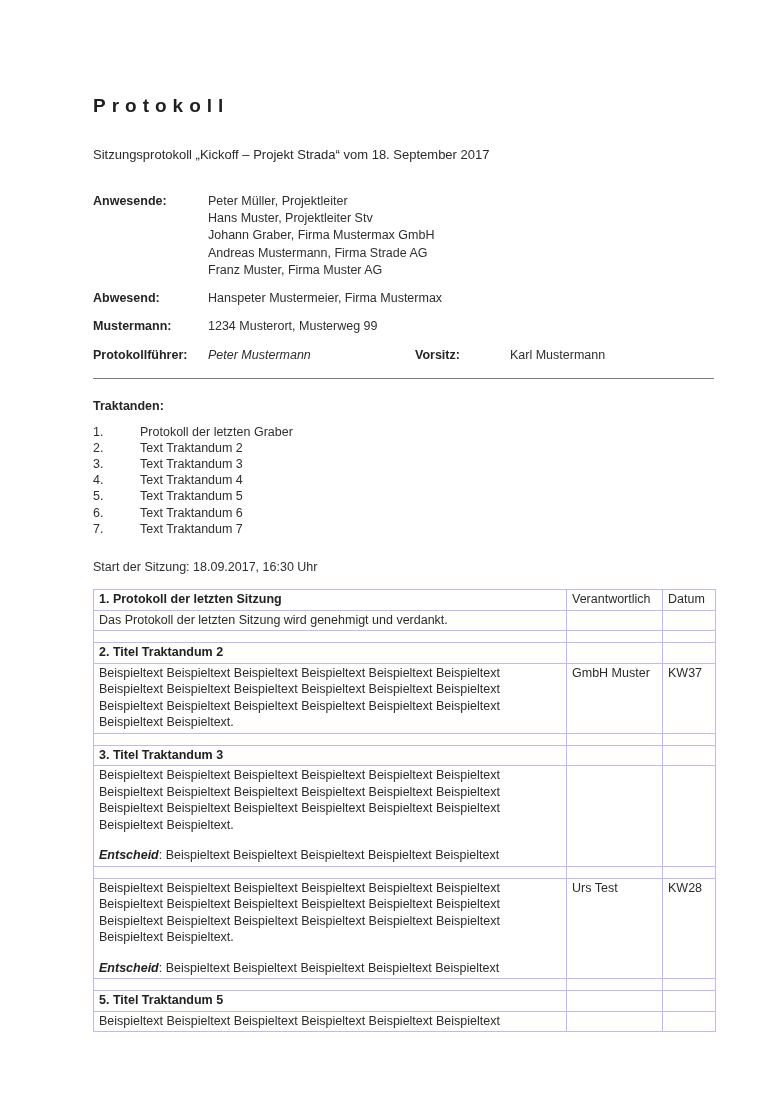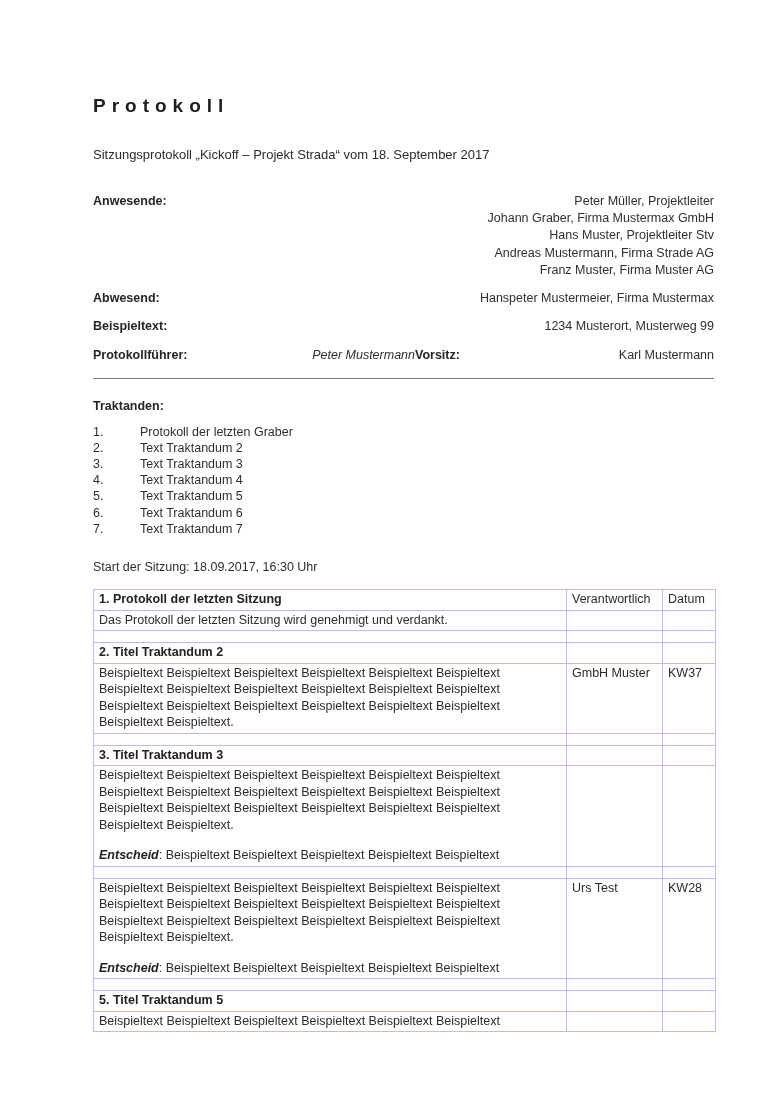--- a/index.html
+++ b/index.html
@@ -30,7 +30,7 @@
   .meta-row + .meta-row { margin-top: 11px; }
   .meta-row.pf { margin-top: 12px; }
   .meta-label { width: 115px; flex: 0 0 115px; font-weight: bold; color: #252525; }
-  .meta-value { flex: 1 1 auto; text-align: right; }
+  .meta-value { flex: 1 1 auto; }
   .meta-value-fixed { width: 207px; flex: 0 0 207px; font-style: italic; }
   .meta-label-vorsitz { width: 95px; flex: 0 0 95px; font-weight: bold; color: #252525; }
 

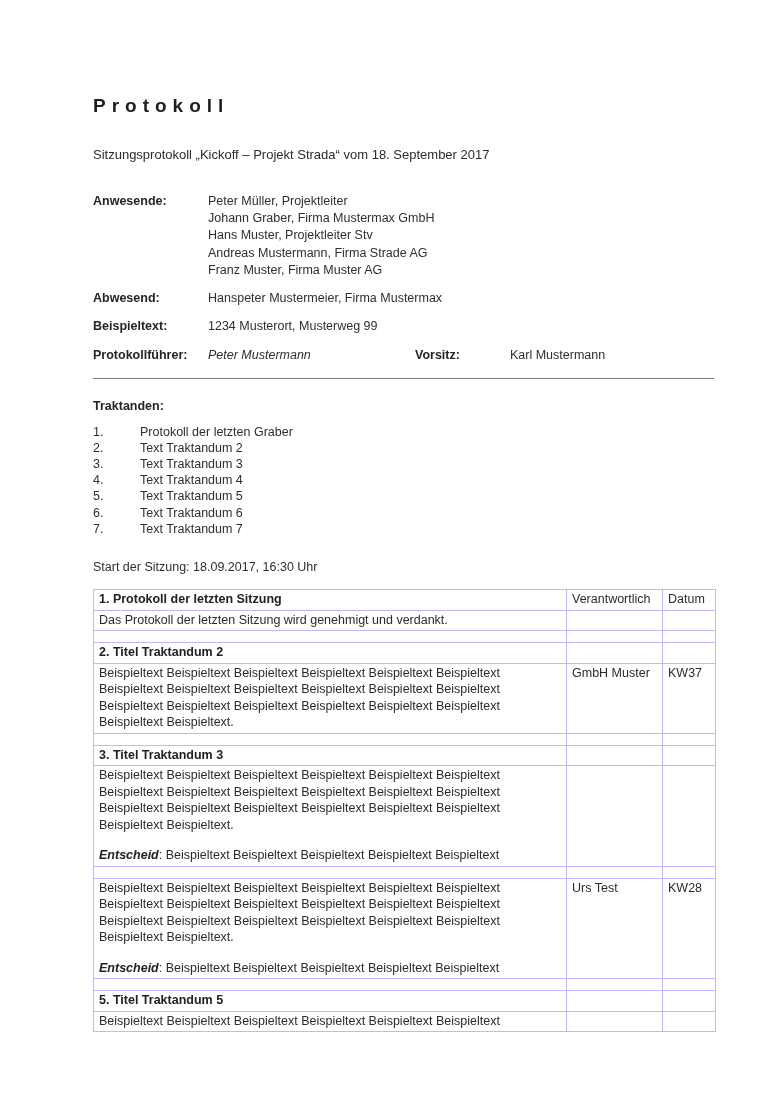--- a/index.html
+++ b/index.html
@@ -85,8 +85,8 @@
       <div class="meta-label">Anwesende:</div>
       <div class="meta-value">
         <div>Peter Müller, Projektleiter</div>
+        <div>Hans Muster, Projektleiter Stv</div>
         <div>Johann Graber, Firma Mustermax GmbH</div>
-        <div>Hans Muster, Projektleiter Stv</div>
         <div>Andreas Mustermann, Firma Strade AG</div>
         <div>Franz Muster, Firma Muster AG</div>
       </div>

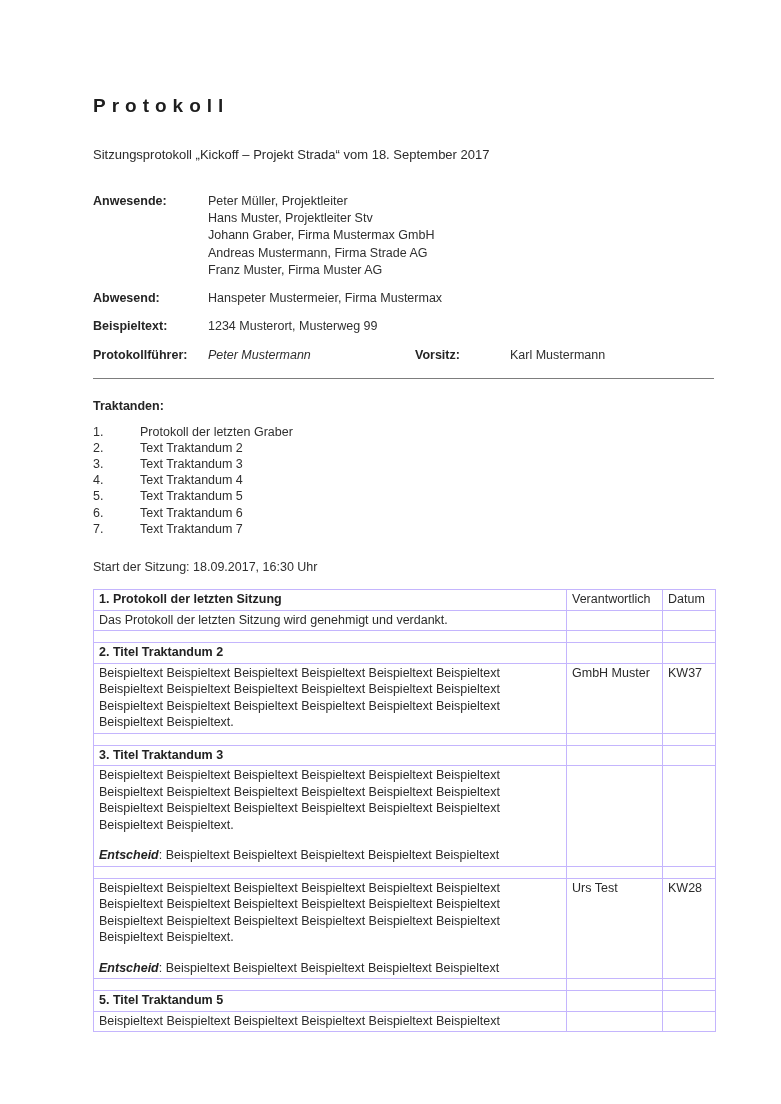--- a/index.html
+++ b/index.html
@@ -96,7 +96,7 @@
       <div class="meta-value">Hanspeter Mustermeier, Firma Mustermax</div>
     </div>
     <div class="meta-row">
-      <div class="meta-label">Beispieltext:</div>
+      <div class="meta-label">Mustermann:</div>
       <div class="meta-value">1234 Musterort, Musterweg 99</div>
     </div>
     <div class="meta-row pf">

